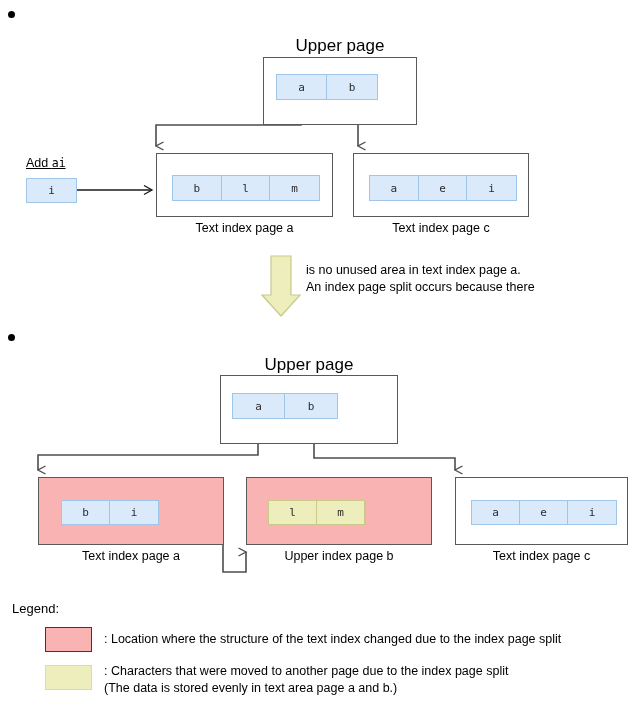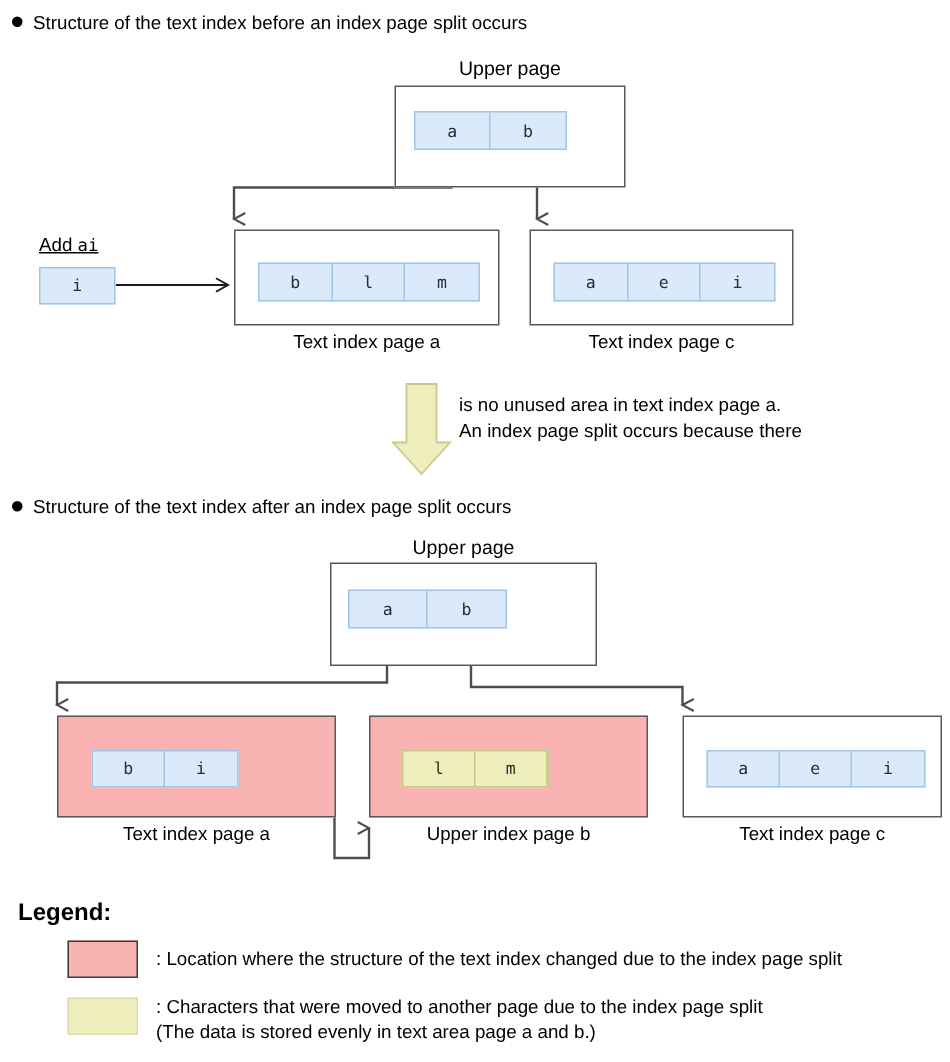--- a/index.html
+++ b/index.html
@@ -174,7 +174,7 @@
 </svg>
 
 <div class="abs section-heading" style="left:8px; top:7px;">
-  <span class="bullet"></span><span>Structure of the text index before an index page split occurs</span>
+  <span class="bullet"></span>
 </div>
 
 <div class="abs page-title" style="left:263px; top:38px; width:154px;">Upper page</div>

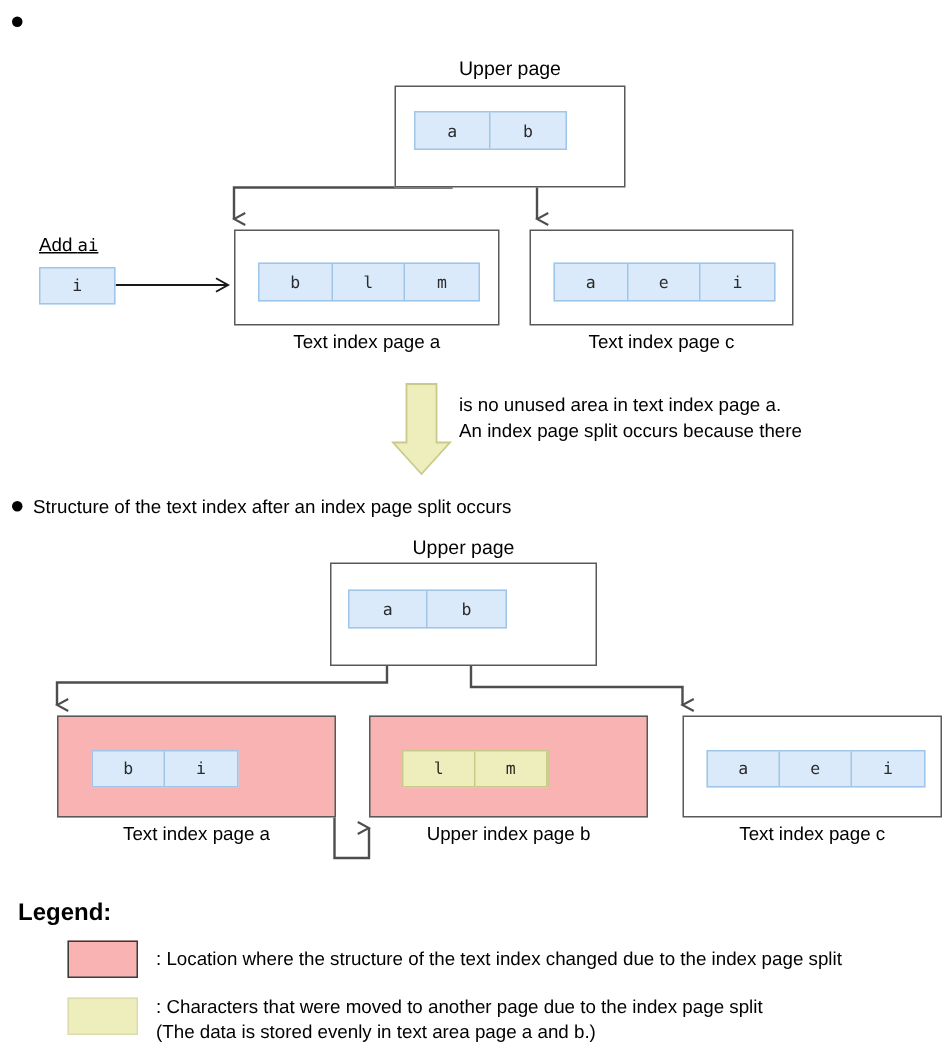--- a/index.html
+++ b/index.html
@@ -48,7 +48,7 @@
     white-space: nowrap;
   }
   .page-title {
-    font-size: 13px;
+    font-size: 17px;
     line-height: 15px;
     text-align: center;
     white-space: nowrap;

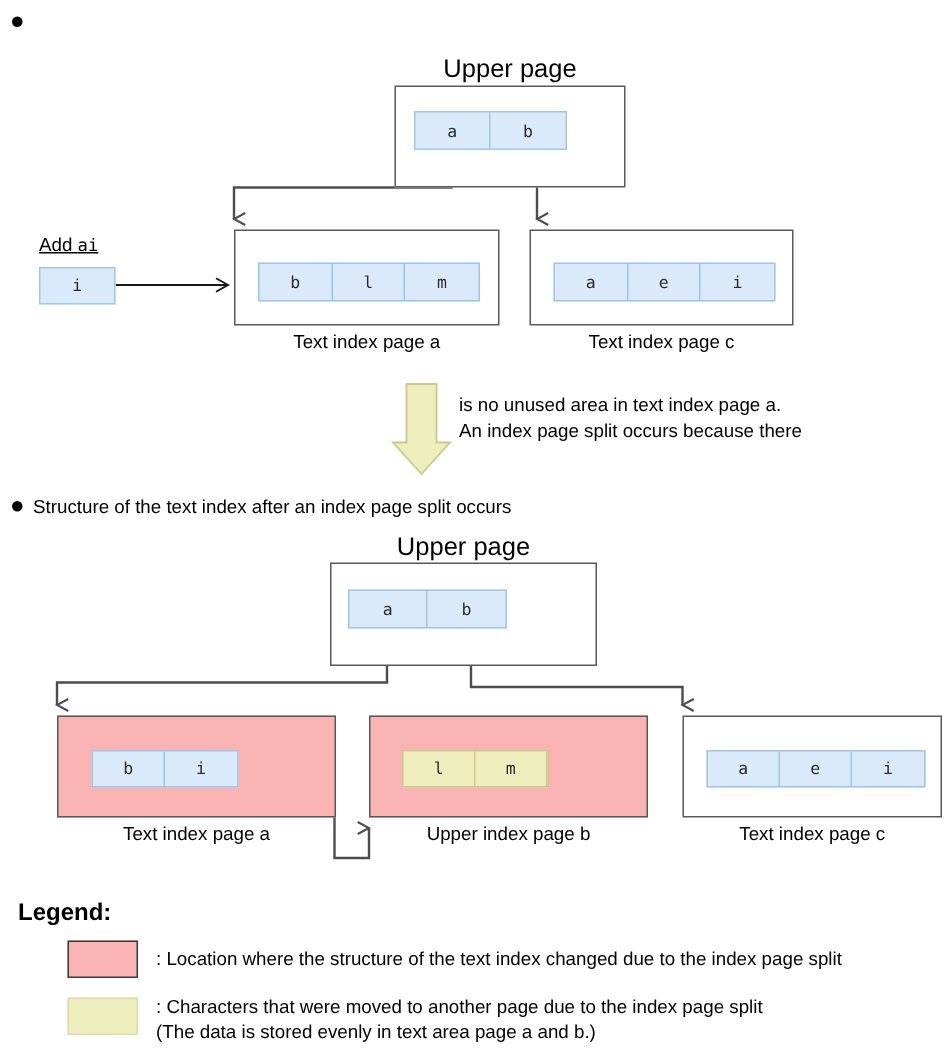--- a/index.html
+++ b/index.html
@@ -213,7 +213,7 @@
 </div>
 
 <div class="abs section-heading" style="left:8px; top:330px;">
-  <span class="bullet"></span><span>Structure of the text index after an index page split occurs</span>
+  <span class="bullet"></span>
 </div>
 
 <div class="abs page-title" style="left:220px; top:357px; width:178px;">Upper page</div>

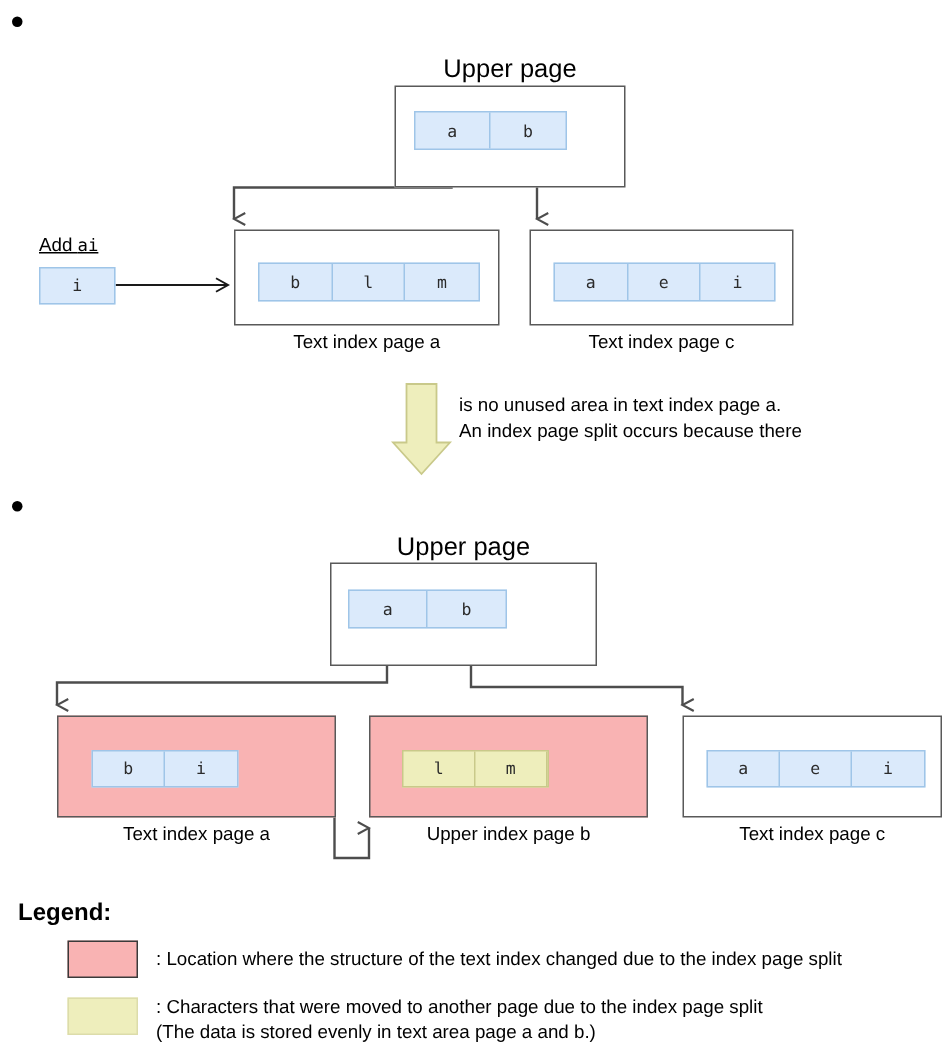--- a/index.html
+++ b/index.html
@@ -107,9 +107,8 @@
 
   
   .legend-title {
-    font-size: 16px;
+    font-size: 13px;
     line-height: 16px;
-    font-weight: bold;
   }
   .swatch {
     box-sizing: border-box;

